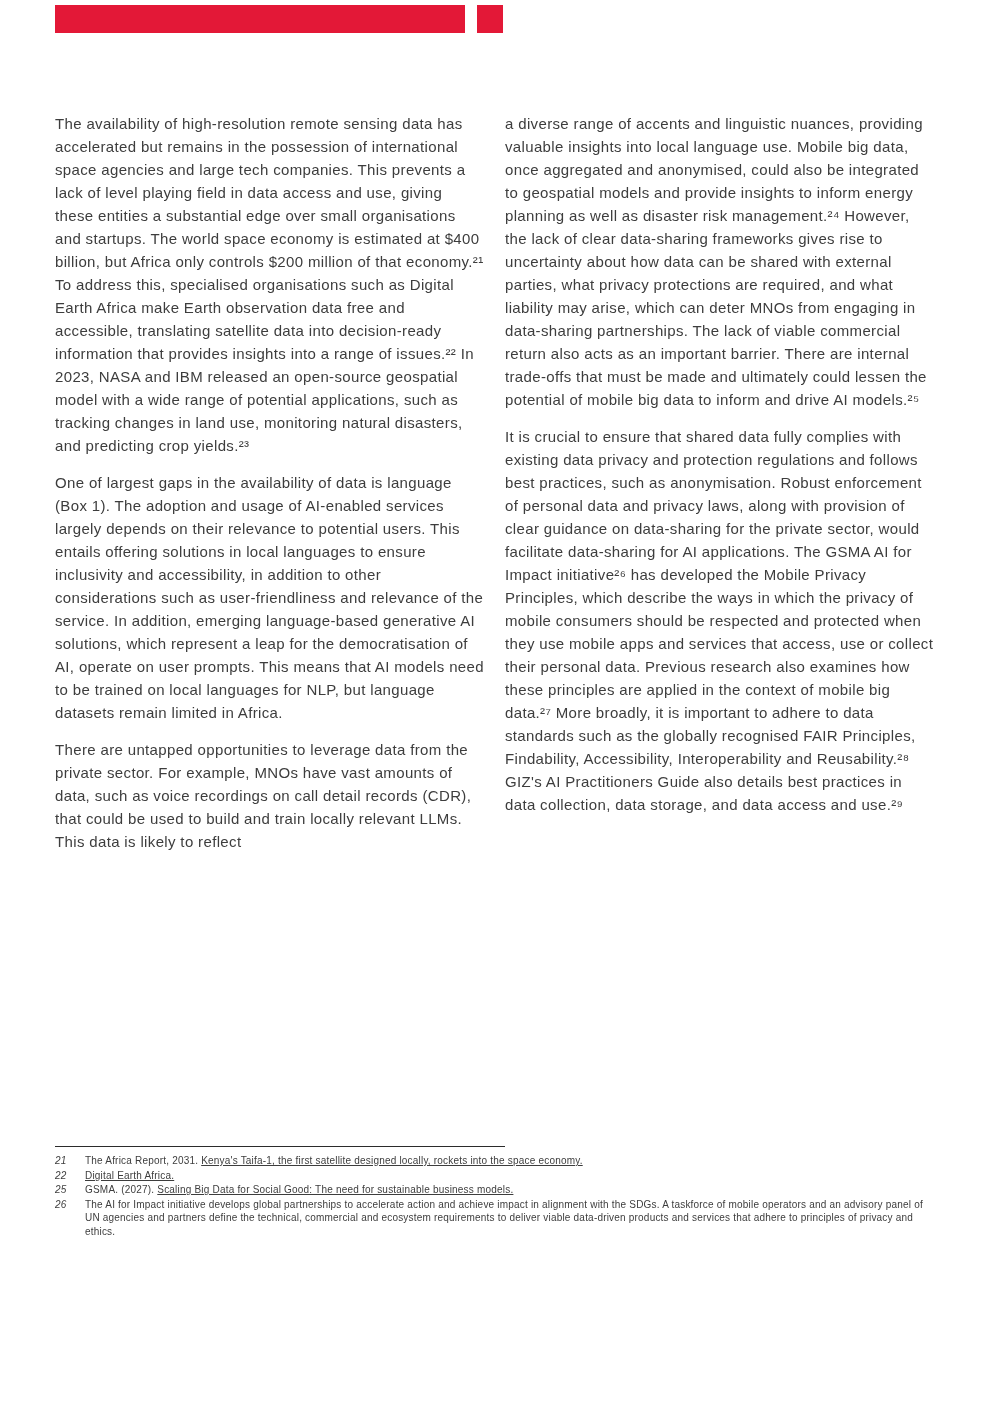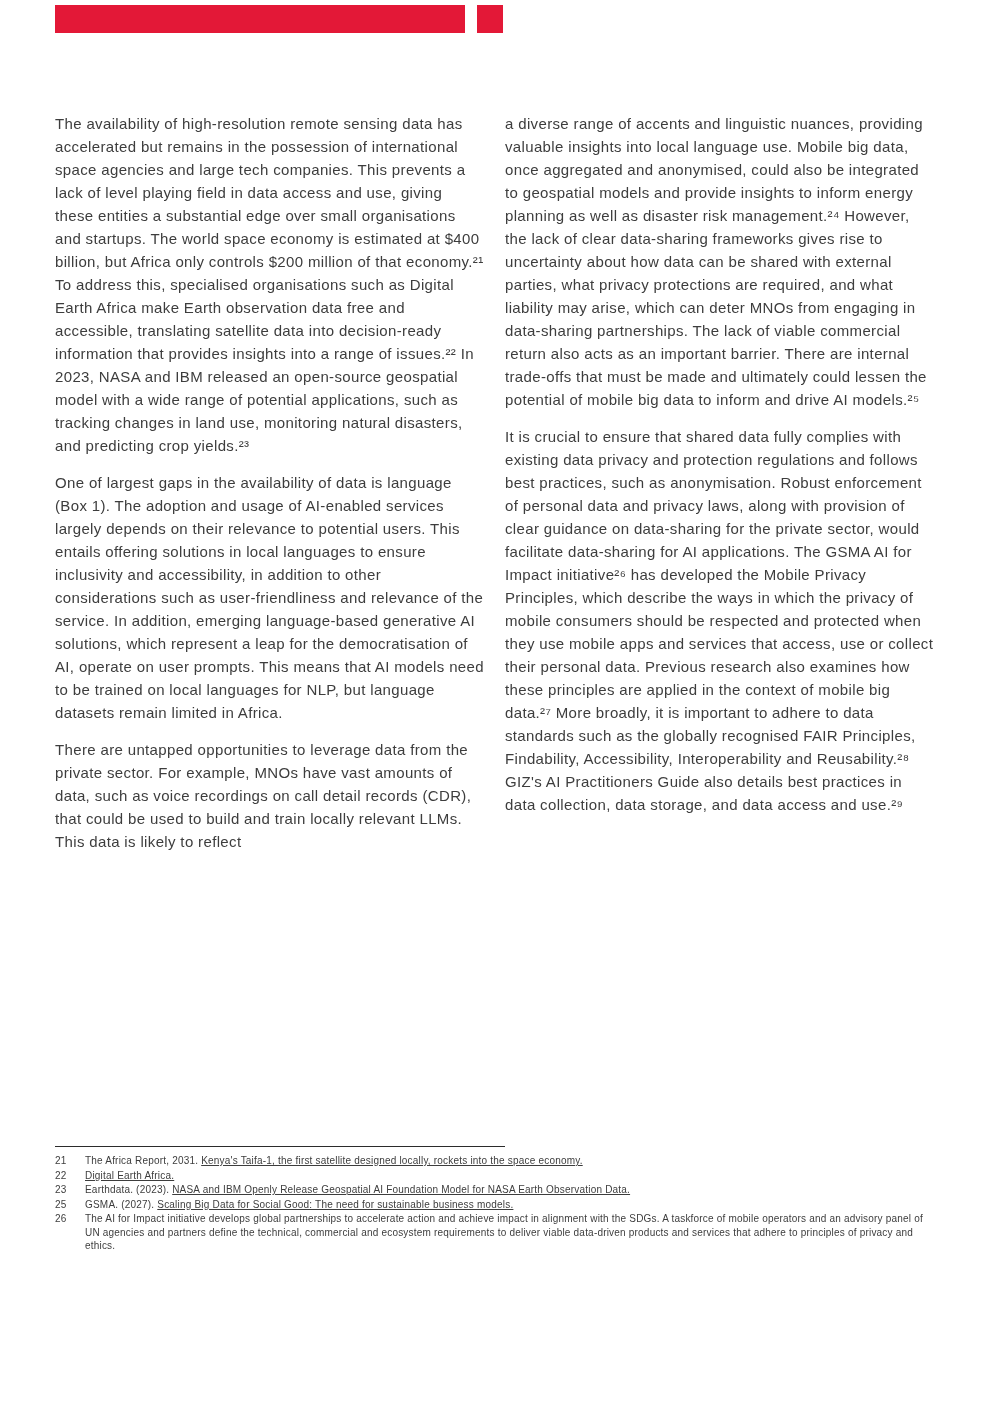--- a/index.html
+++ b/index.html
@@ -63,7 +63,7 @@
     color: #3d3d3d;
     margin-bottom: 1px;
   }
-  .fn-num { flex: none; width: 30px; }
+  .fn-num { flex: none; width: 30px; font-style: italic; }
   .fn-text { flex: 1; }
   .fn-link {
     color: inherit;

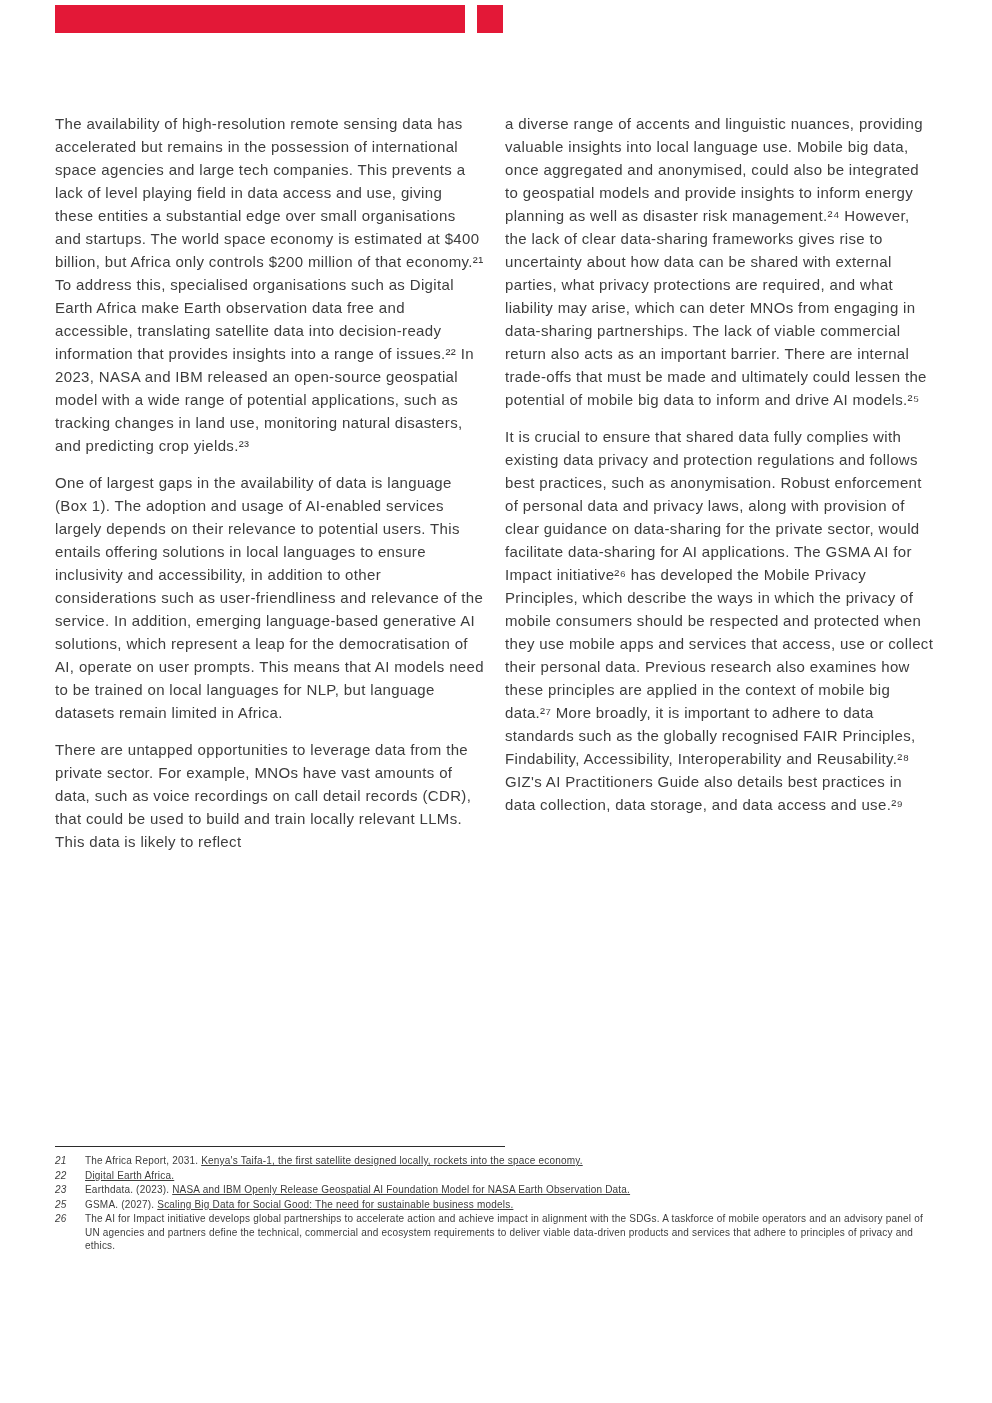--- a/index.html
+++ b/index.html
@@ -138,10 +138,6 @@
       <span class="fn-text"><span></span><a class="fn-link">Digital Earth Africa.</a></span>
     </div>
     <div class="fn-row">
-      <span class="fn-num">23</span>
-      <span class="fn-text"><span>Earthdata. (2023). </span><a class="fn-link">NASA and IBM Openly Release Geospatial AI Foundation Model for NASA Earth Observation Data.</a></span>
-    </div>
-    <div class="fn-row">
       <span class="fn-num">25</span>
       <span class="fn-text"><span>GSMA. (2027). </span><a class="fn-link">Scaling Big Data for Social Good: The need for sustainable business models.</a></span>
     </div>

